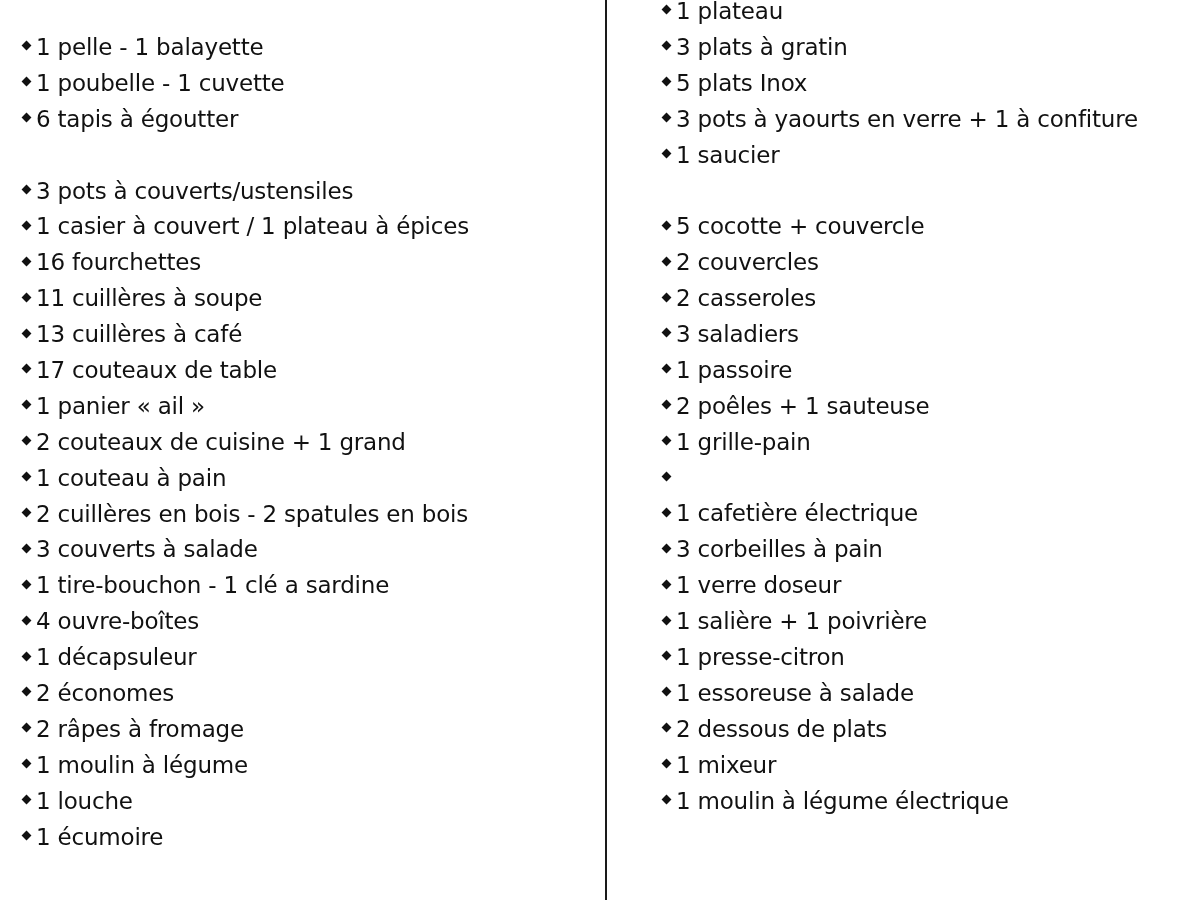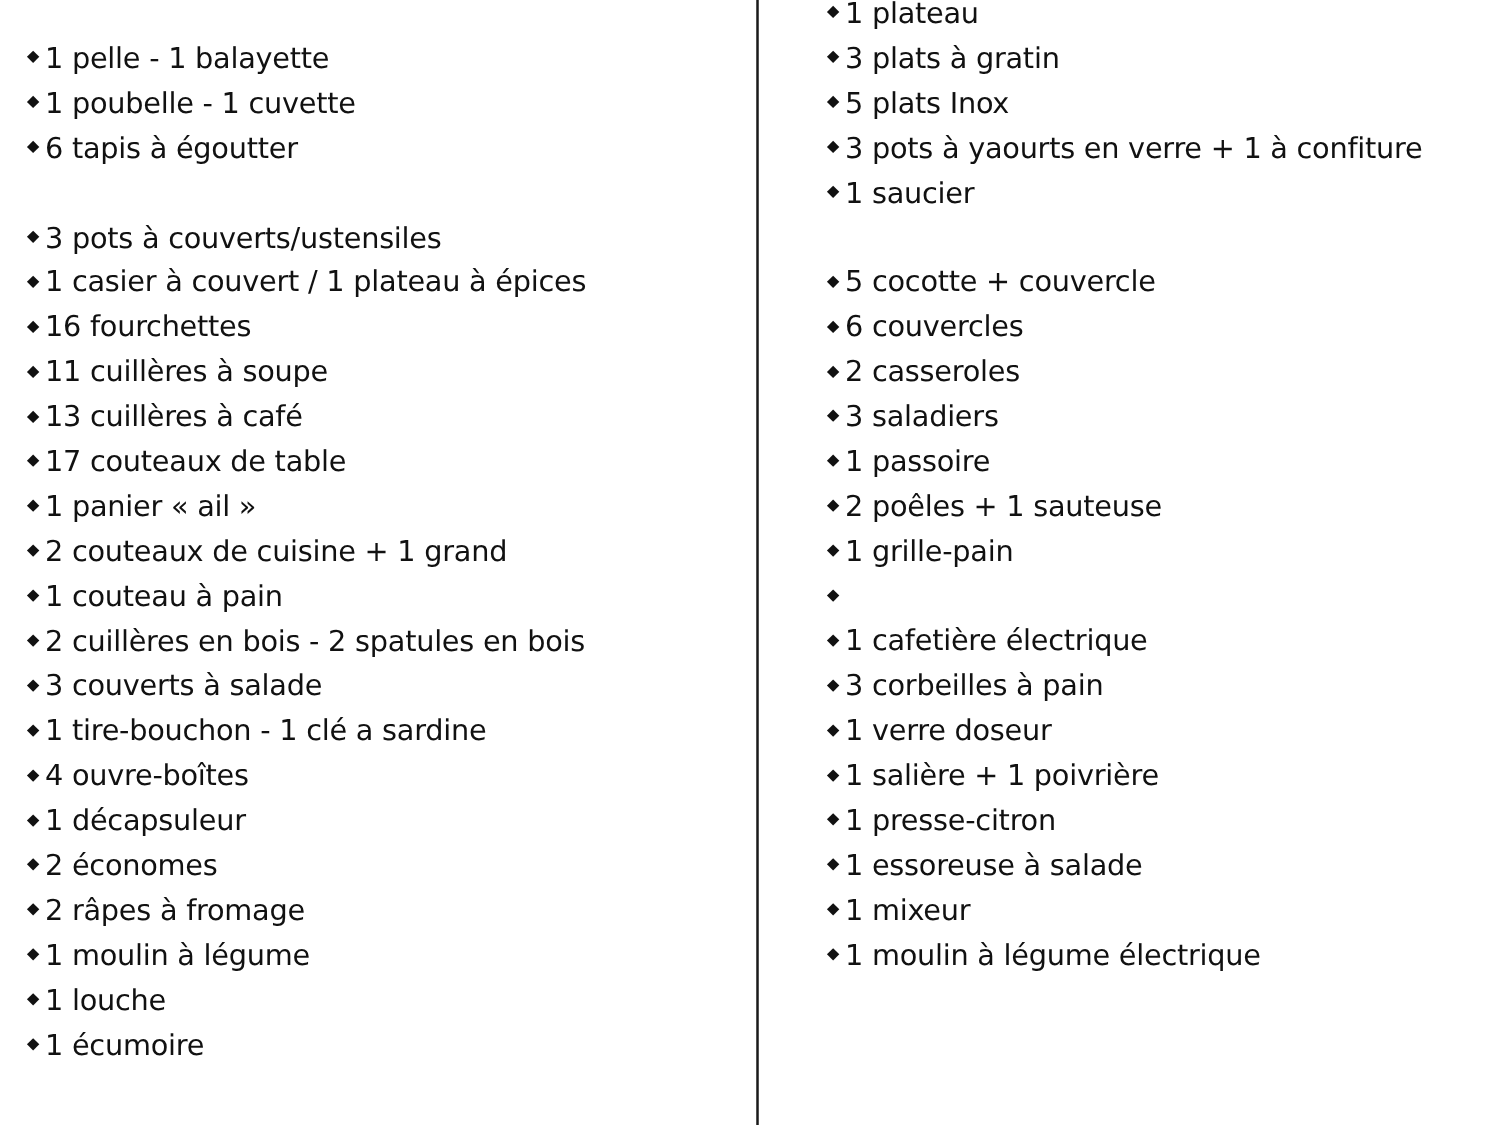--- a/index.html
+++ b/index.html
@@ -185,7 +185,7 @@
       </li>
       <li class="item">
         <span class="bullet"></span>
-        <span class="text">6 couvercles</span>
+        <span class="text">2 couvercles</span>
       </li>
       <li class="item">
         <span class="bullet"></span>

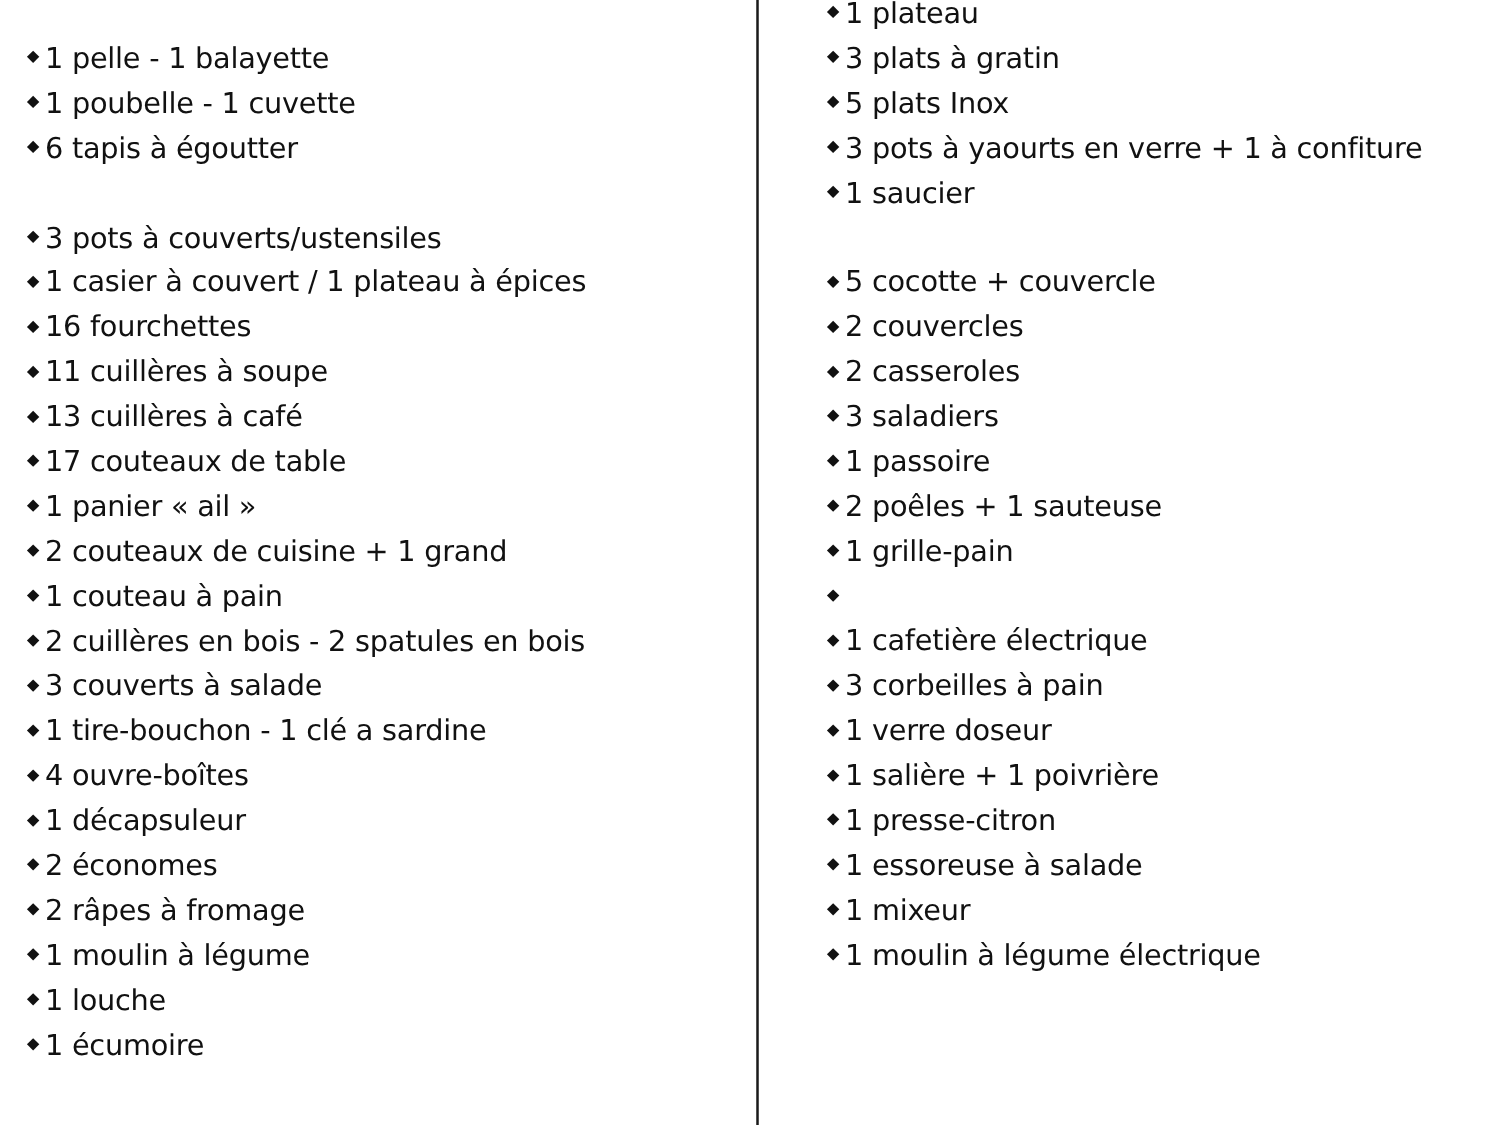--- a/index.html
+++ b/index.html
@@ -236,6 +236,10 @@
       </li>
       <li class="item">
         <span class="bullet"></span>
+        <span class="text">2 dessous de plats</span>
+      </li>
+      <li class="item">
+        <span class="bullet"></span>
         <span class="text">1 mixeur</span>
       </li>
       <li class="item">

